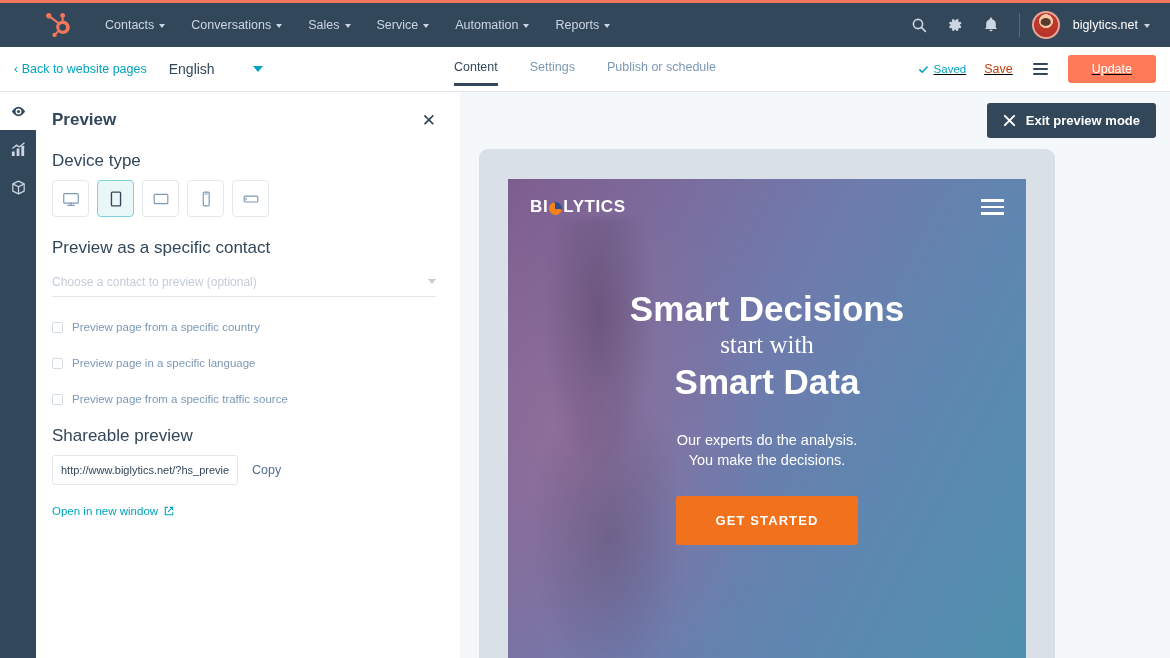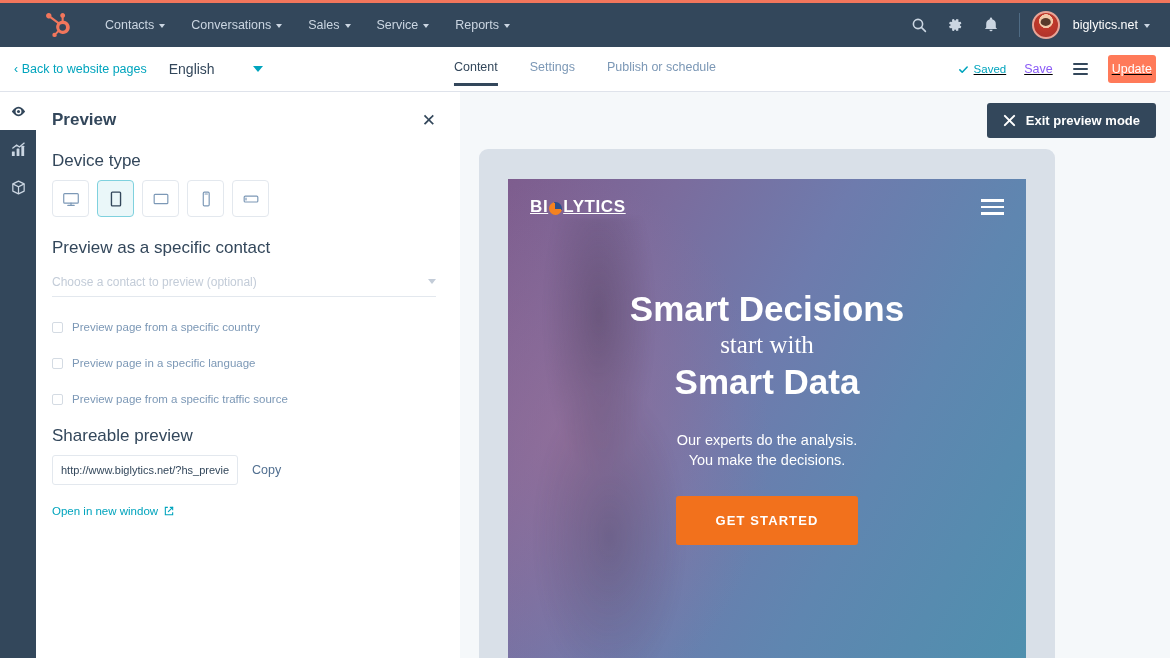--- a/index.html
+++ b/index.html
@@ -183,6 +183,10 @@
   </div>
   <div class="nav-item">
     <span>Service</span>
+    <i class="caret"></i>
+  </div>
+  <div class="nav-item">
+    <span>Automation</span>
     <i class="caret"></i>
   </div>
   <div class="nav-item">

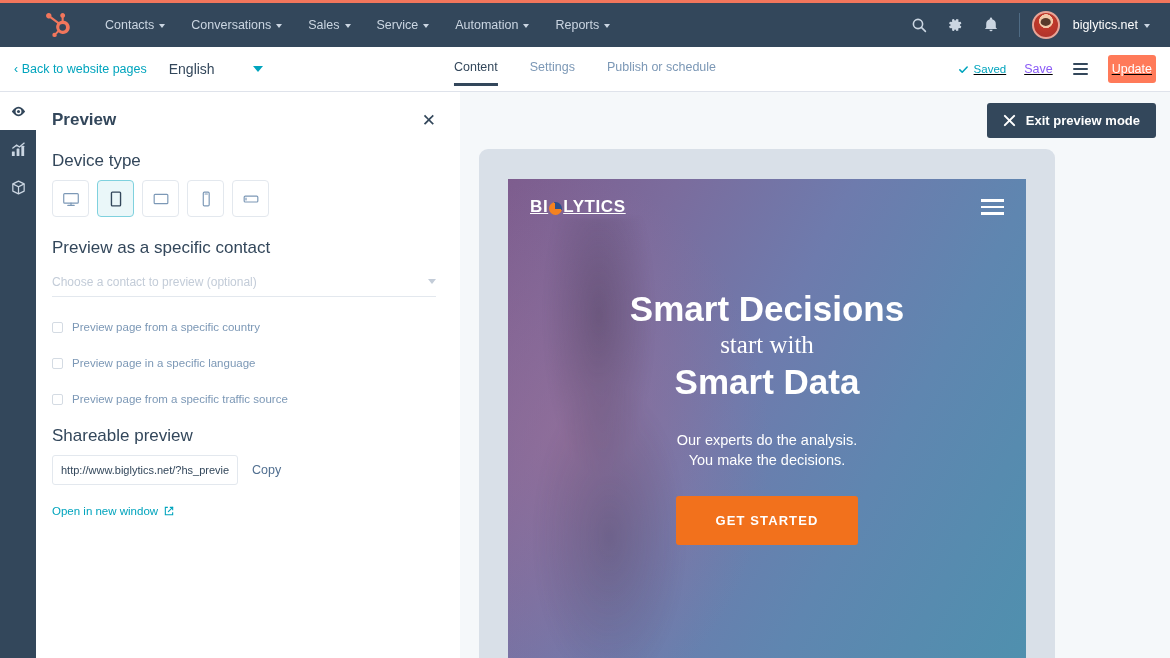--- a/index.html
+++ b/index.html
@@ -58,7 +58,7 @@
   }
   #toolbar-right { margin-left: auto; display: flex; align-items: center; gap: 18px; text-decoration: underline; }
   #saved-state { color: #00a4bd; font-size: 11.5px; display: flex; align-items: center; gap: 5px; }
-  #save-btn { color: #8b5cf6; font-size: 12.5px; cursor: pointer; background: none; border: none;
+  #save-btn { color: #c2410c; font-size: 12.5px; cursor: pointer; background: none; border: none;
               font-family: inherit; text-align: center; }
   #menu-btn { cursor: pointer; display: flex; flex-direction: column; gap: 3px; padding: 4px 2px; }
   #menu-btn span { display: block; width: 15px; height: 2px; background: #33475b; border-radius: 1px; }

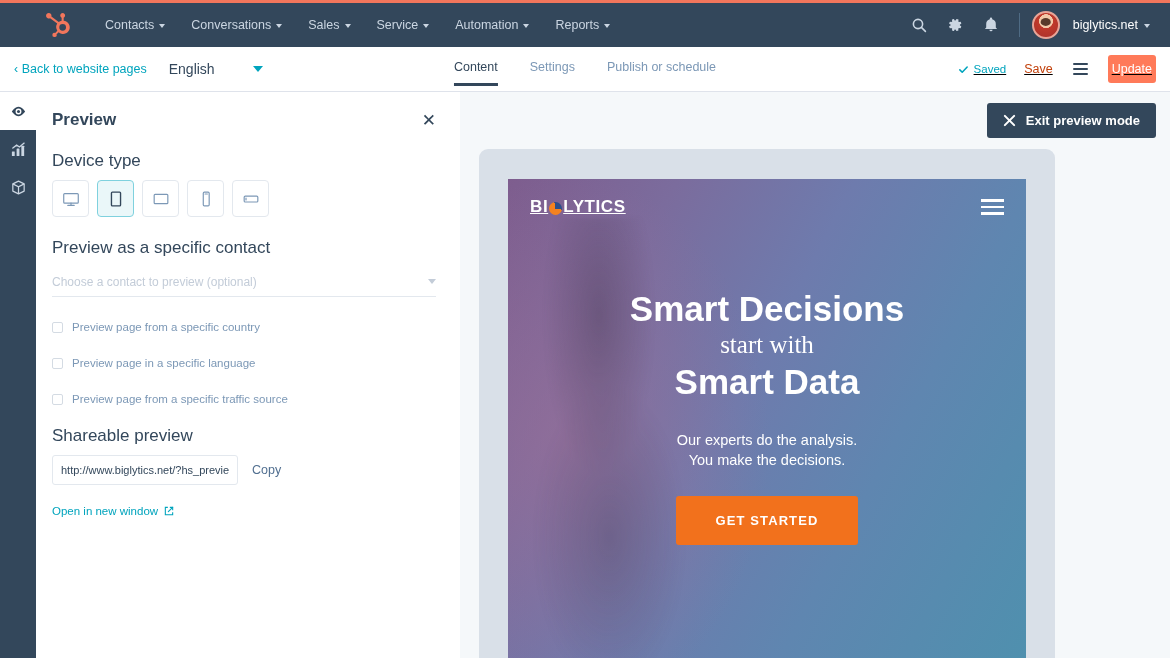--- a/index.html
+++ b/index.html
@@ -64,7 +64,7 @@
   #menu-btn span { display: block; width: 15px; height: 2px; background: #33475b; border-radius: 1px; }
   #update-btn {
     background: #ff7a59; color: #fff; border: none; border-radius: 3px;
-    font-size: 12.5px; padding: 7px 4px; cursor: pointer; font-family: inherit; text-align: right;
+    font-size: 12.5px; padding: 7px 24px; cursor: pointer; font-family: inherit; text-align: right;
   }
 
   

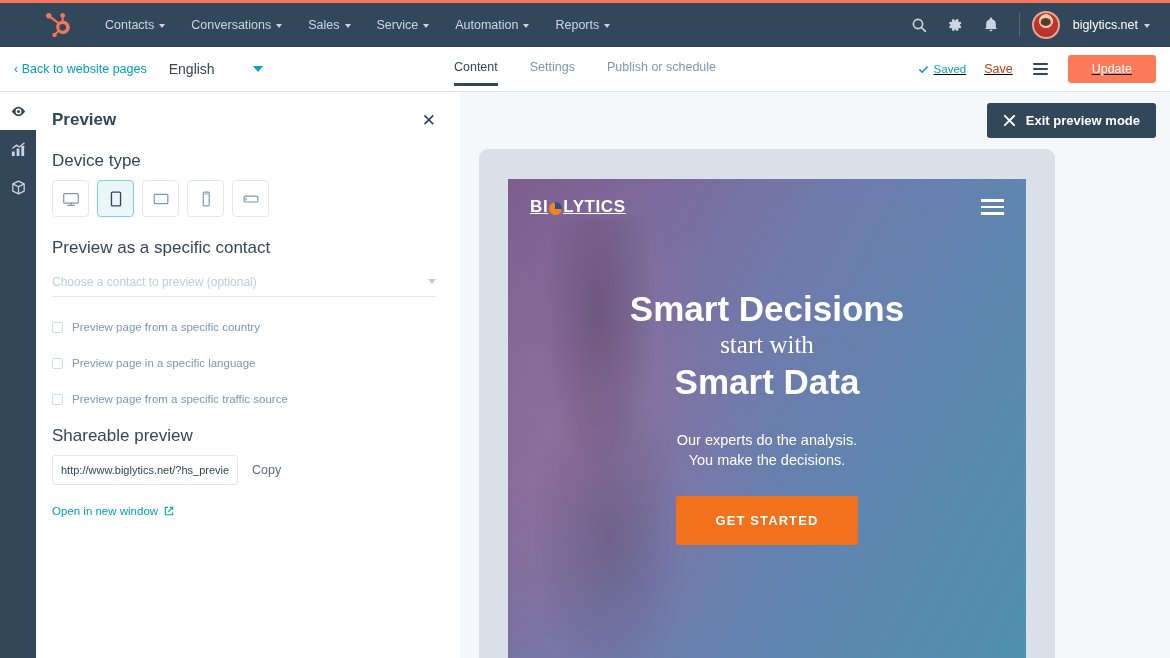--- a/index.html
+++ b/index.html
@@ -139,7 +139,7 @@
   #site-header {
     height: 56px; display: flex; align-items: center; padding: 0 22px; position: relative; z-index: 2;
   }
-  #site-logo { font-size: 17px; font-weight: bold; color: #fff; letter-spacing: .6px; display: flex; align-items: center; text-decoration: underline; }
+  #site-logo { font-size: 17px; font-weight: bold; color: #fff; letter-spacing: .6px; display: flex; align-items: center; }
   .logo-dot {
     display: inline-block; width: 13px; height: 13px; border-radius: 50%; margin: 0 1px;
     background: conic-gradient(from 200deg, #f5821f 0deg 150deg, #2d4e8a 150deg 260deg, #f5821f 260deg 360deg);

